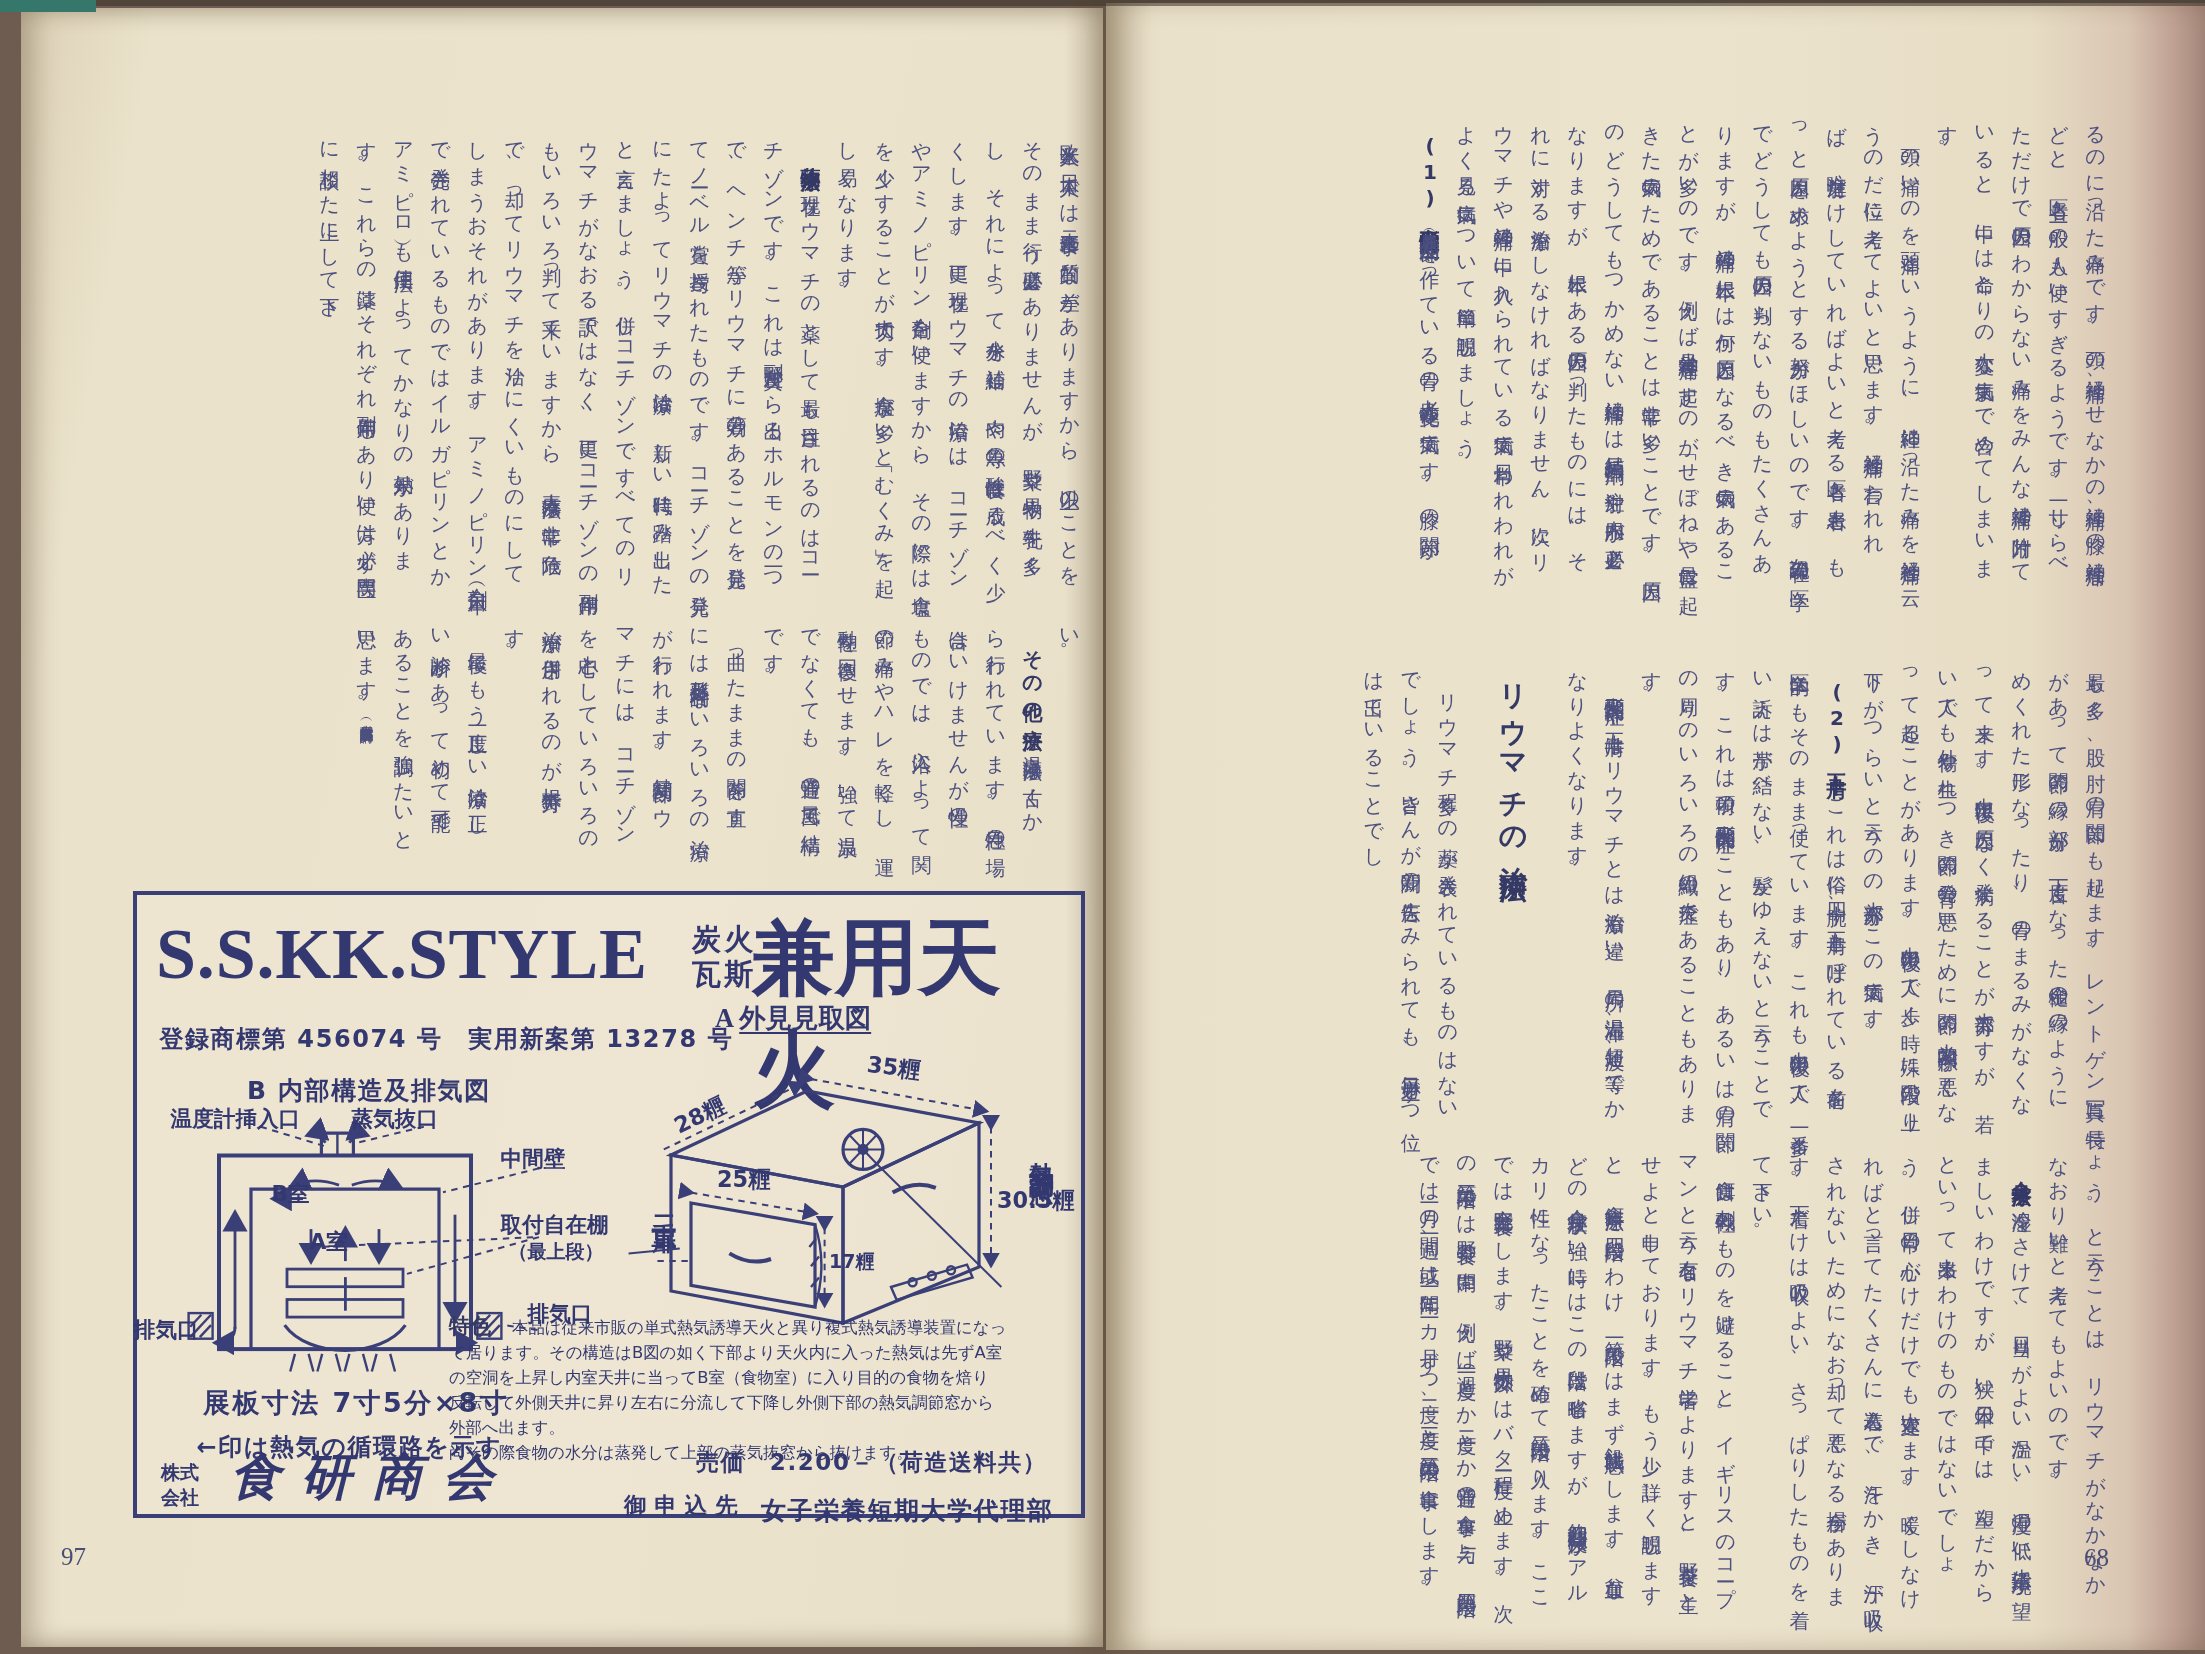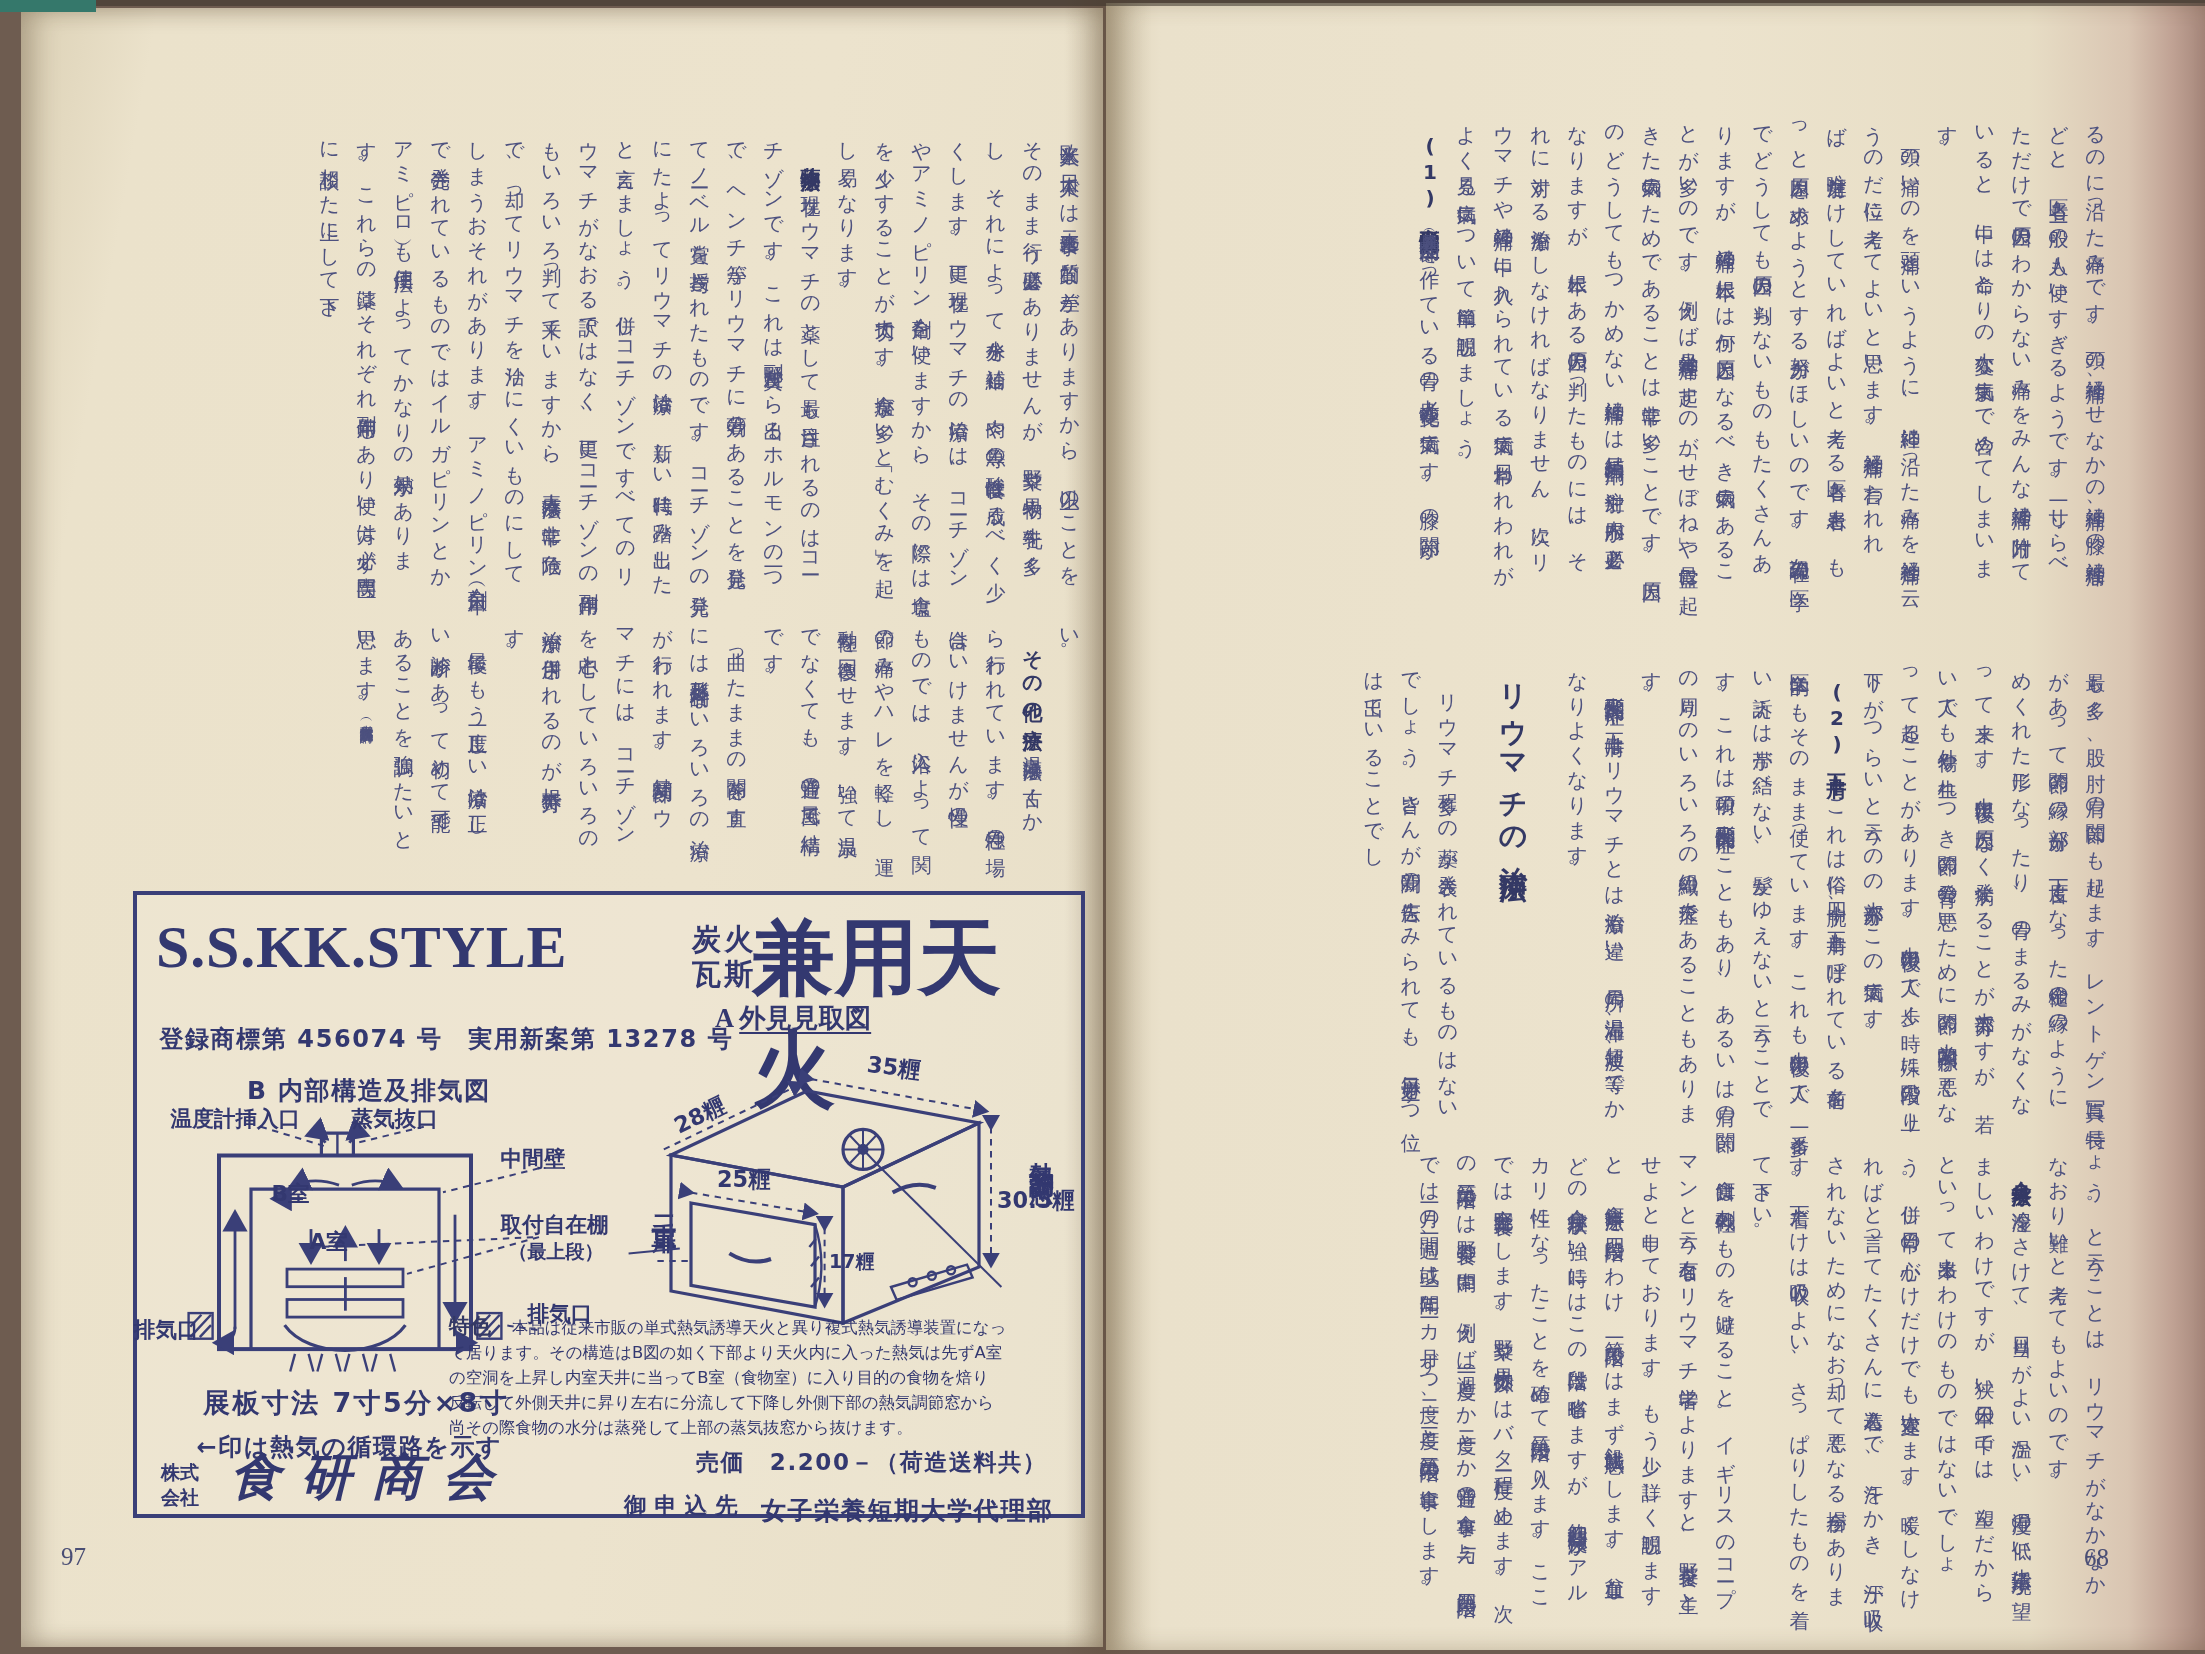--- a/index.html
+++ b/index.html
@@ -53,7 +53,7 @@
     border:4.8px solid #3a3f78;background:rgba(255,255,255,.10);color:var(--ad-ink);
   }
   .ad .abs{position:absolute;}
-  .ad-latin{left:19px;top:17.6px;font-family:"Liberation Serif",serif;font-weight:700;font-size:60px;letter-spacing:0.8px;color:var(--ad-ink);}
+  .ad-latin{left:19px;top:17.6px;font-family:"Liberation Serif",serif;font-weight:700;font-size:72px;letter-spacing:0.8px;color:var(--ad-ink);}
   .ad-subs{left:555px;top:27px;font-size:29px;font-weight:700;line-height:35px;letter-spacing:3.2px;}
   .ad-main{left:615px;top:8px;font-family:"Liberation Serif",serif;font-weight:700;font-size:83px;letter-spacing:0px;}
   .ad-reg{left:22.4px;top:128px;font-size:24px;font-weight:700;letter-spacing:1.6px;}

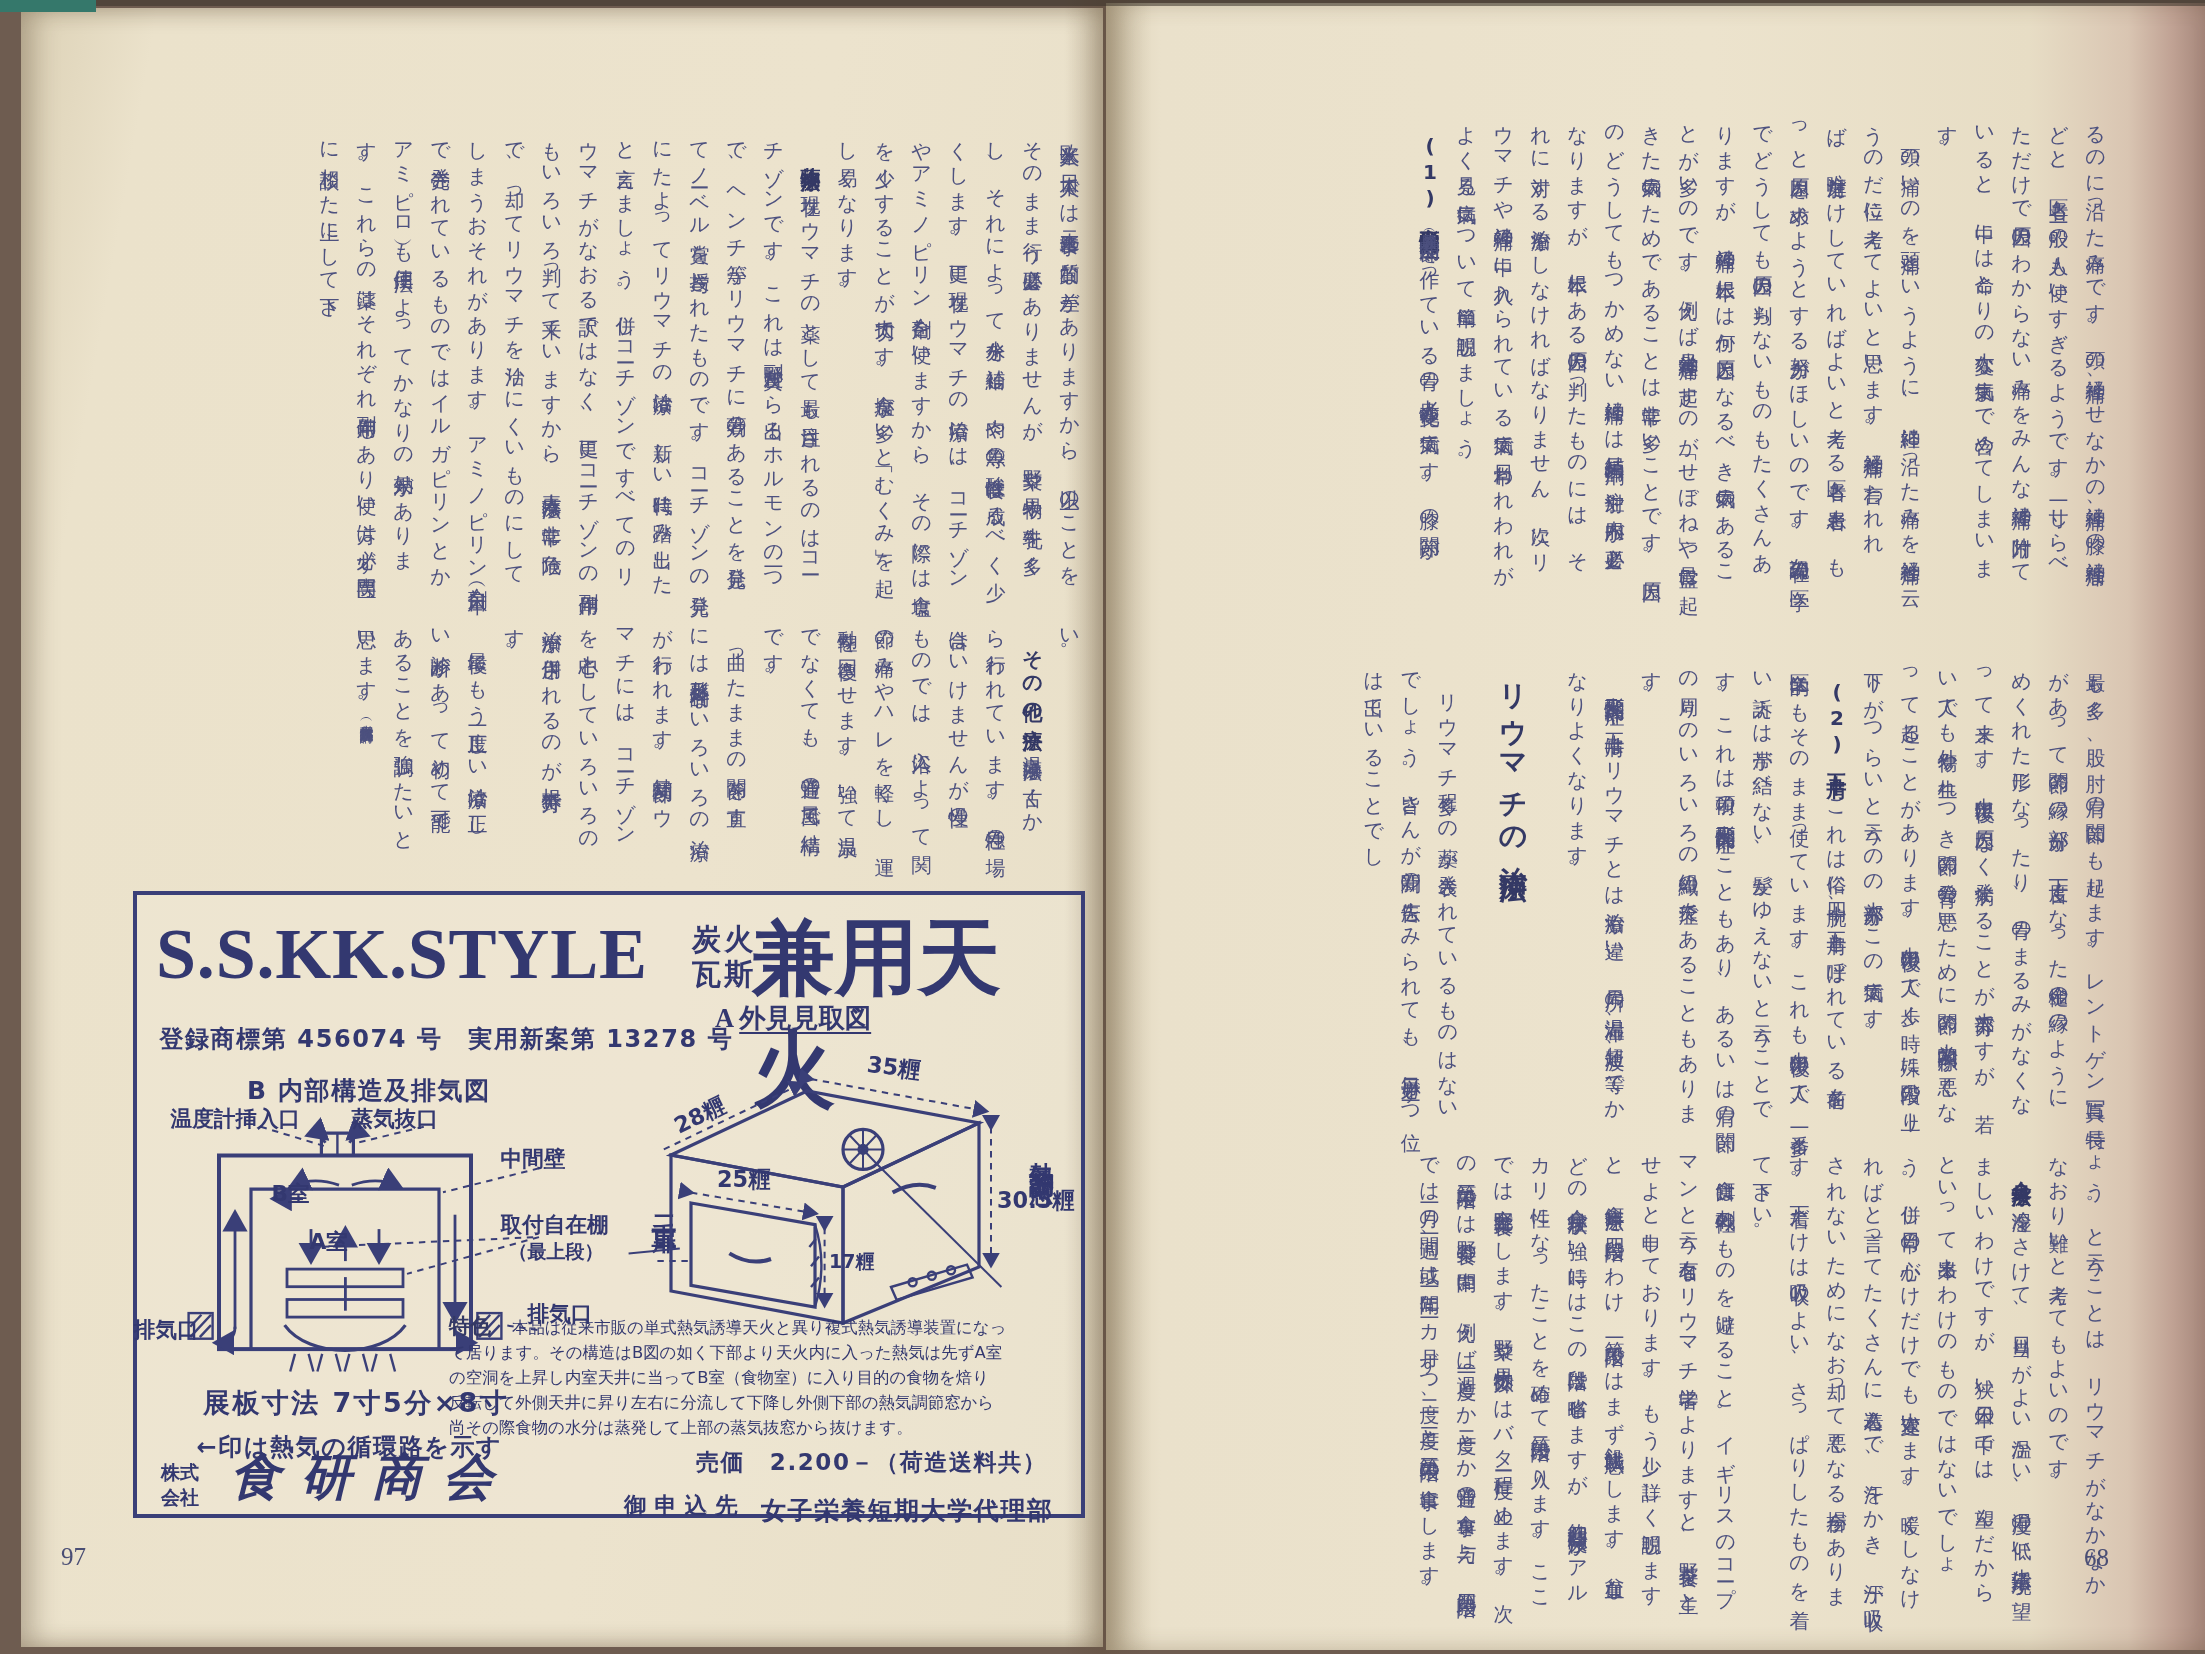--- a/index.html
+++ b/index.html
@@ -262,6 +262,7 @@
       <div>て居ります。その構造はB図の如く下部より天火内に入った熱気は先ずA室</div>
       <div>の空洞を上昇し内室天井に当ってB室（食物室）に入り目的の食物を焙り</div>
       <div>反転して外側天井に昇り左右に分流して下降し外側下部の熱気調節窓から</div>
+      <div>外部へ出ます。</div>
       <div>尚その際食物の水分は蒸発して上部の蒸気抜窓から抜けます。</div>
     </div>
 

